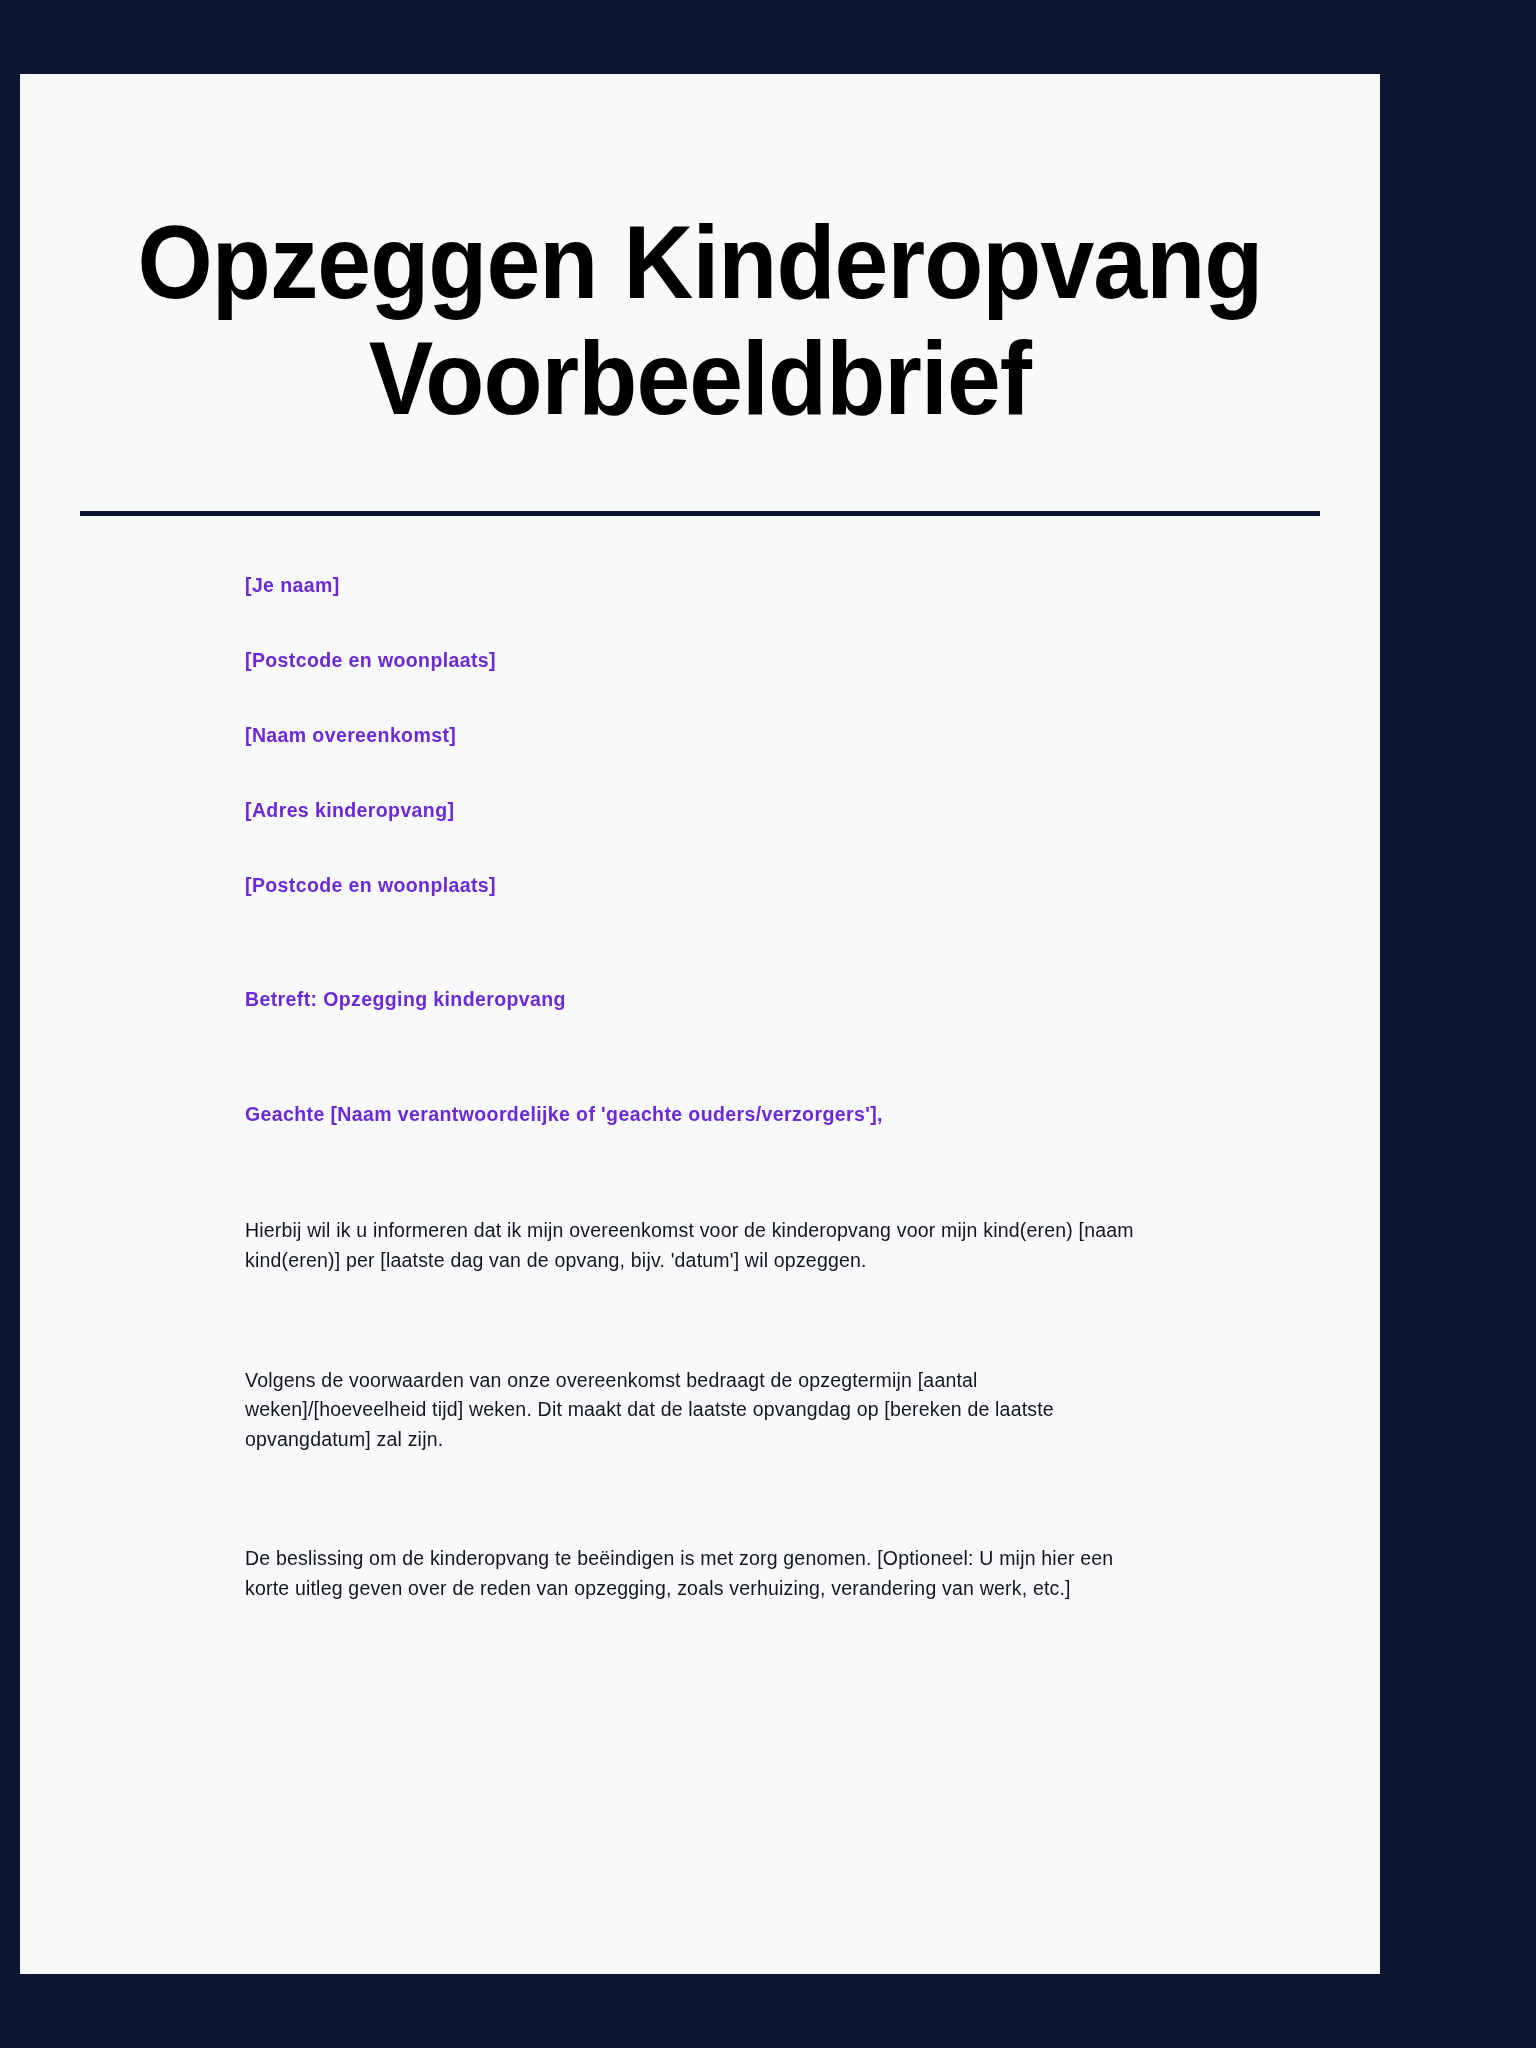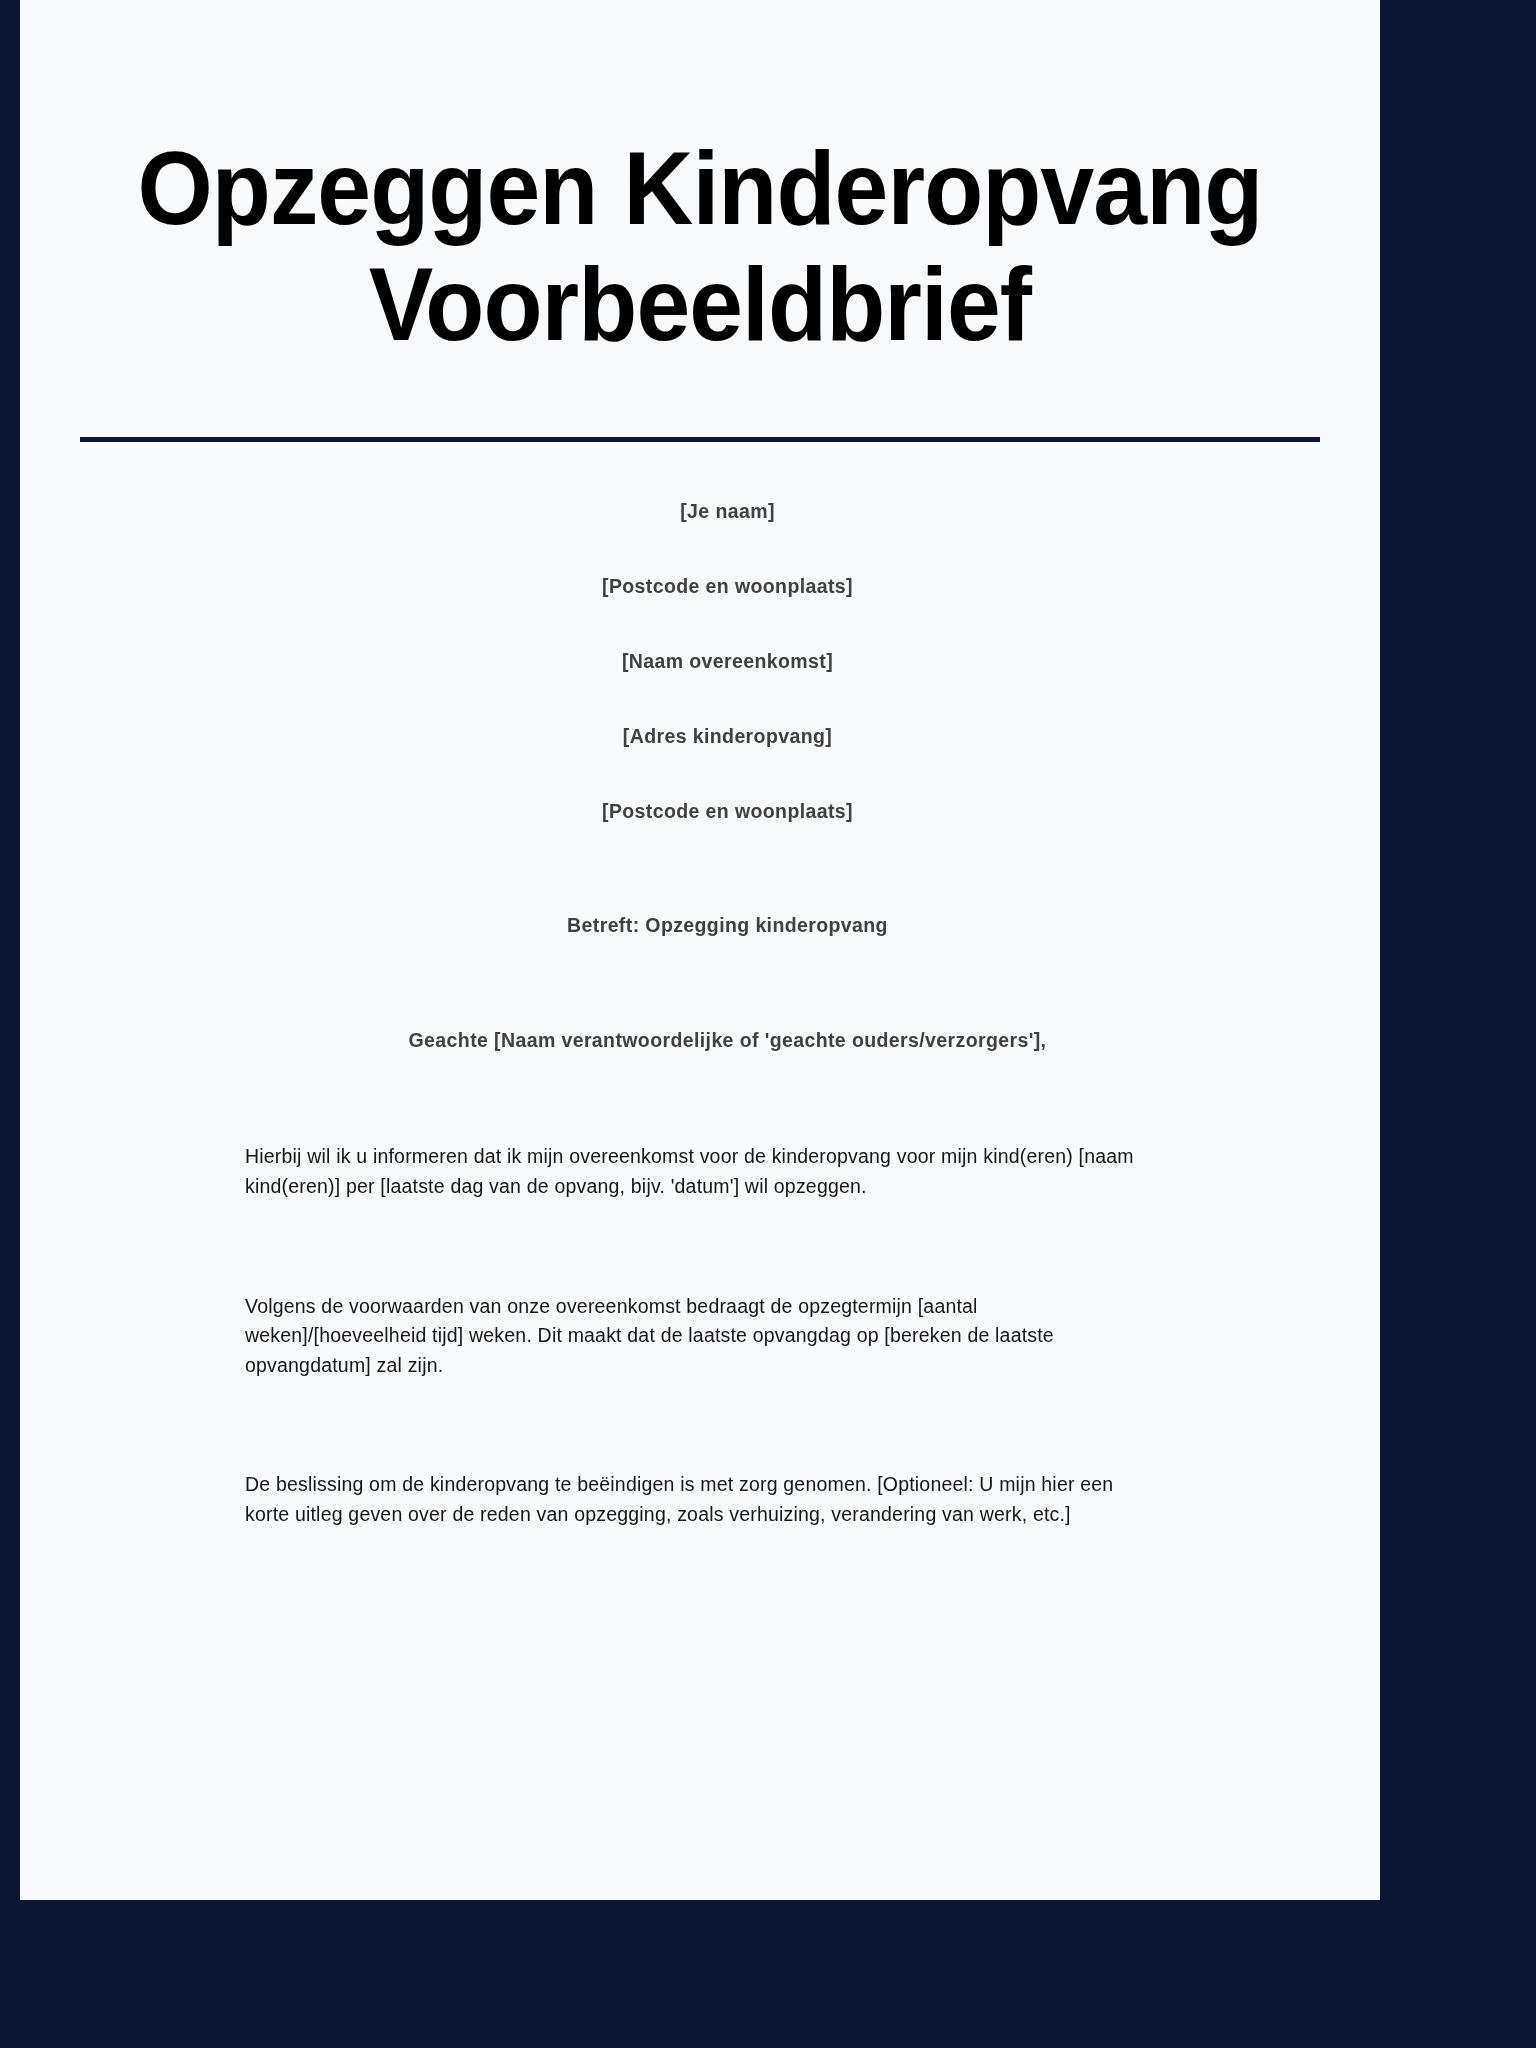--- a/index.html
+++ b/index.html
@@ -19,6 +19,7 @@
     height: 2048px;
     display: flex;
     justify-content: center;
+    padding-top: 74px;
     border-radius: 18px;
   }
   .sheet {

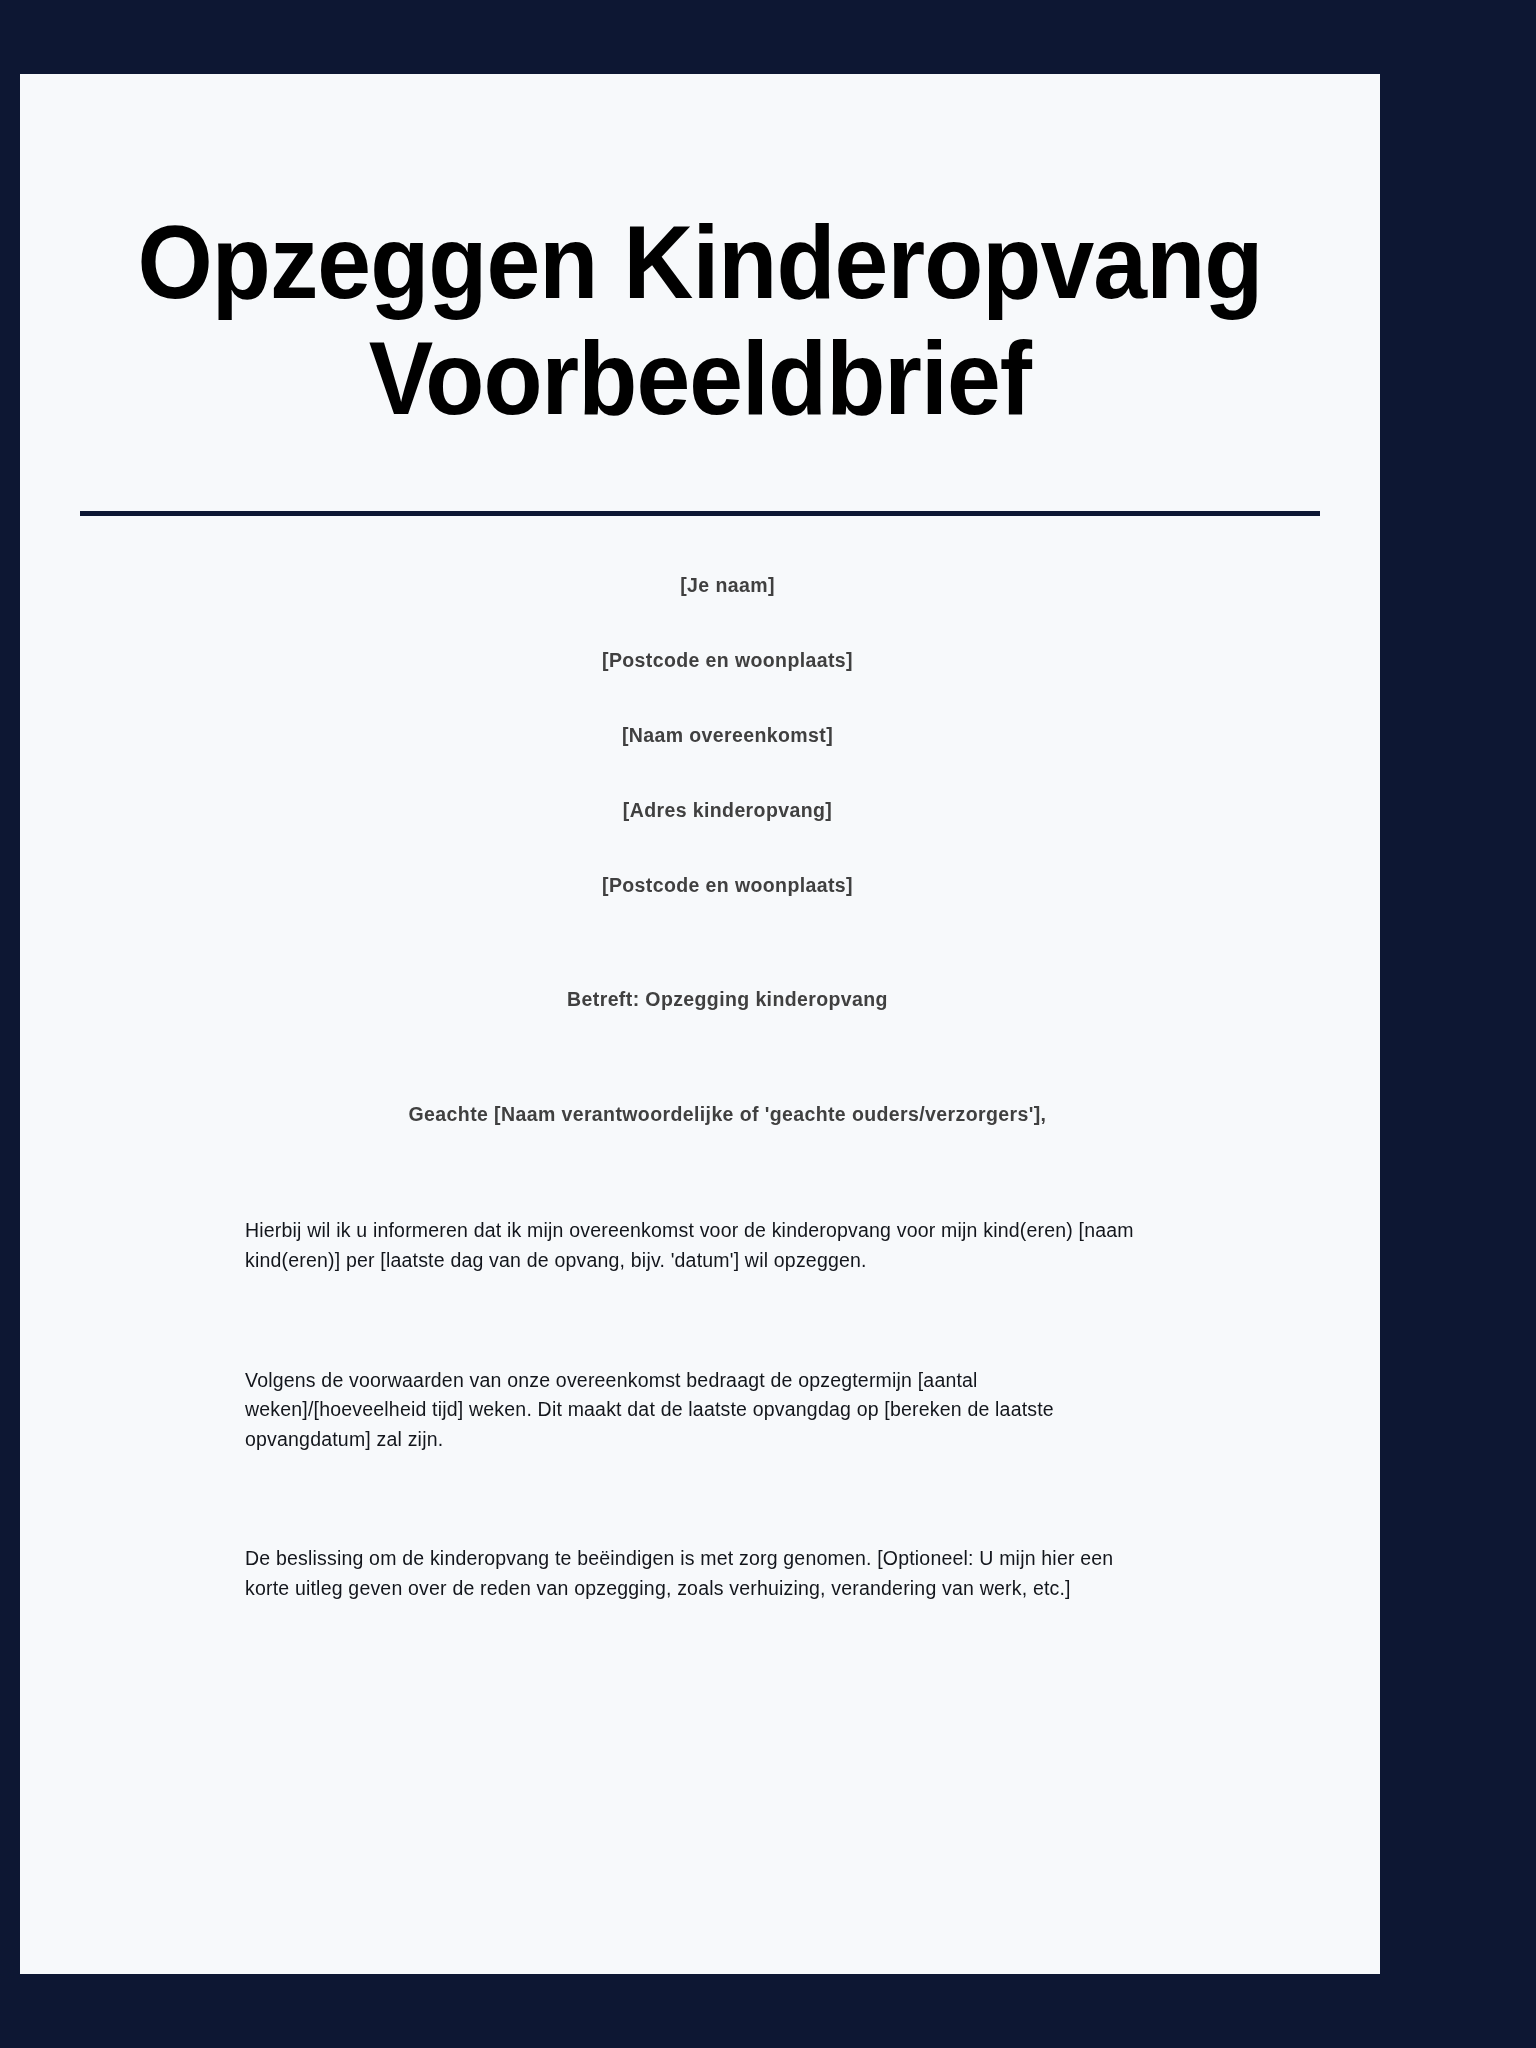--- a/index.html
+++ b/index.html
@@ -57,11 +57,10 @@
   .line {
     font-size: 19.5px;
     font-weight: bold;
-    color: #404040;
+    color: #6d28d9;
     line-height: 1.38;
     margin: 0 0 48px 0;
     letter-spacing: 0.02em;
-    text-align: center;
   }
   .line.gap-xl { margin-bottom: 88px; }
   .para {

